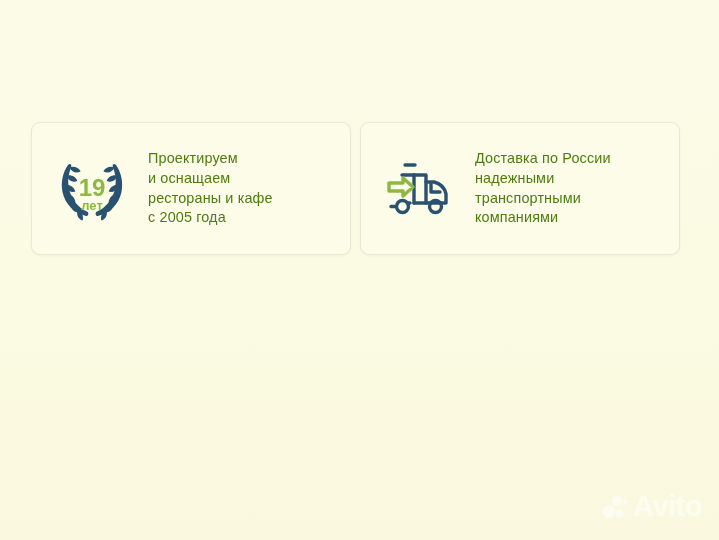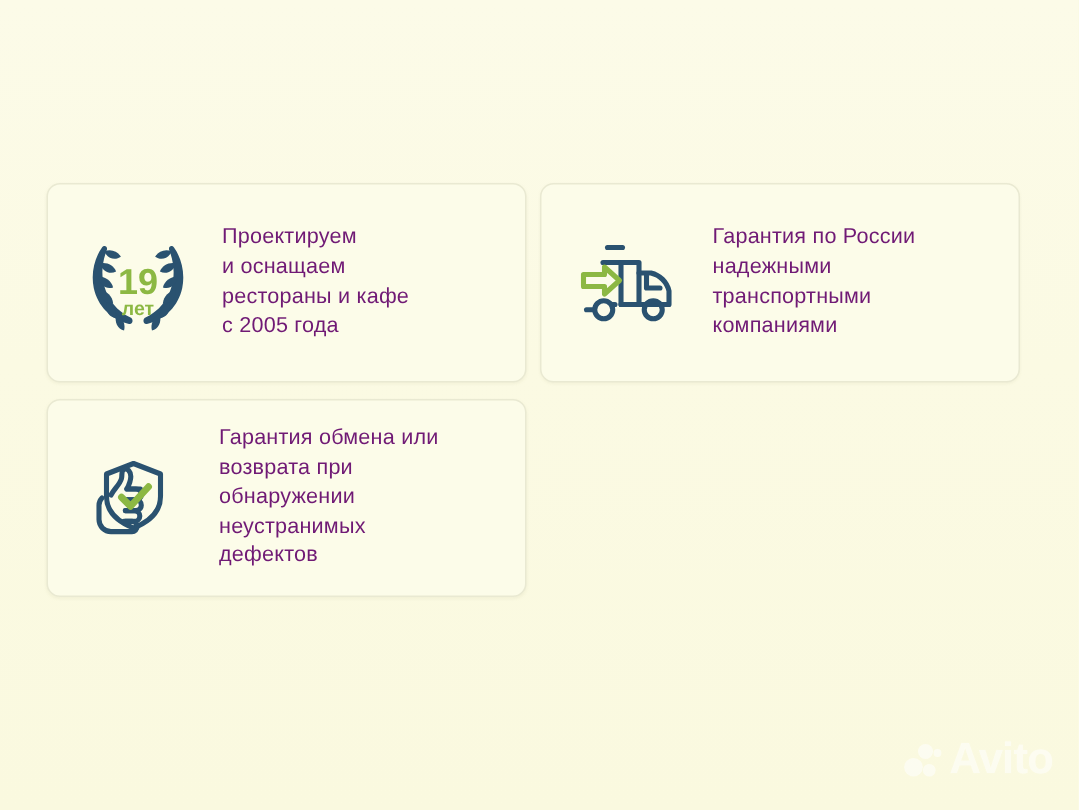--- a/index.html
+++ b/index.html
@@ -65,7 +65,7 @@
 
   .card-text {
     flex: 1 1 auto;
-    color: #701a75;
+    color: #4d7c0f;
     font-size: 14.4px;
     line-height: 19.6px;
     letter-spacing: 0.01em;

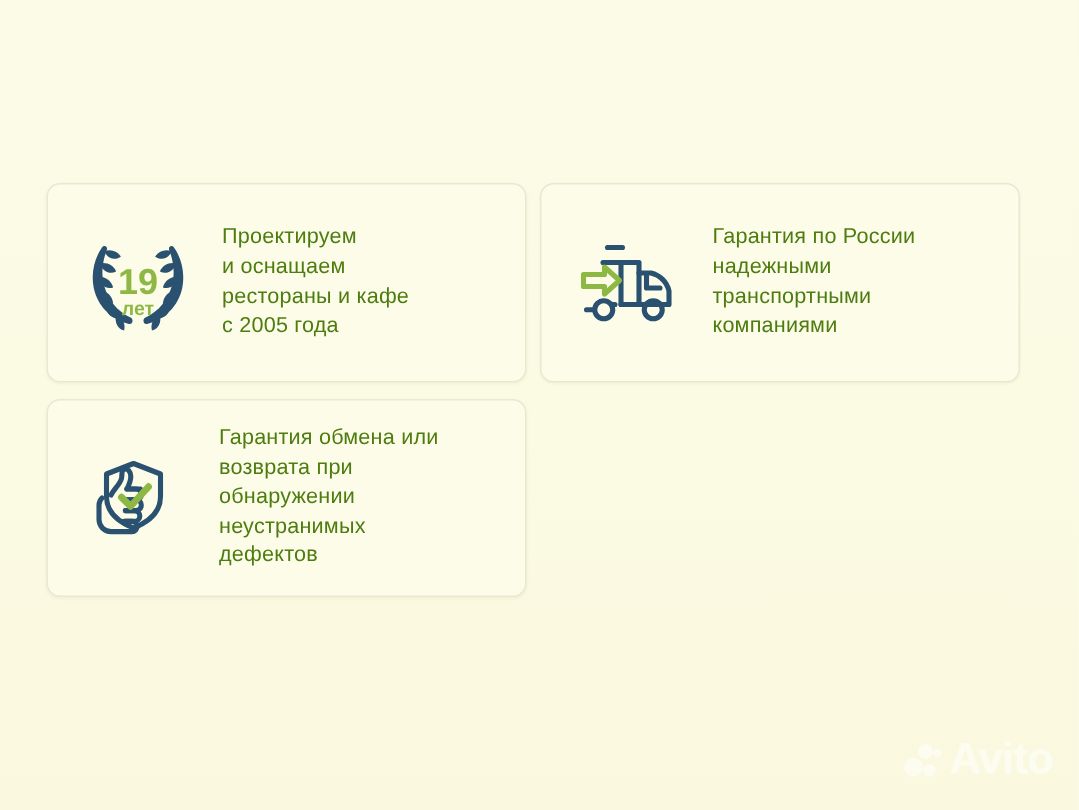--- a/index.html
+++ b/index.html
@@ -163,7 +163,7 @@
             <path d="M6 26 h14 v-5 l10 9 l-10 9 v-5 H6 Z" stroke="#8cb843" stroke-width="3.4"></path>
           </svg>
         </div>
-        <div class="card-text">Гарантия по России
+        <div class="card-text">Доставка по России
 надежными
 транспортными
 компаниями</div>

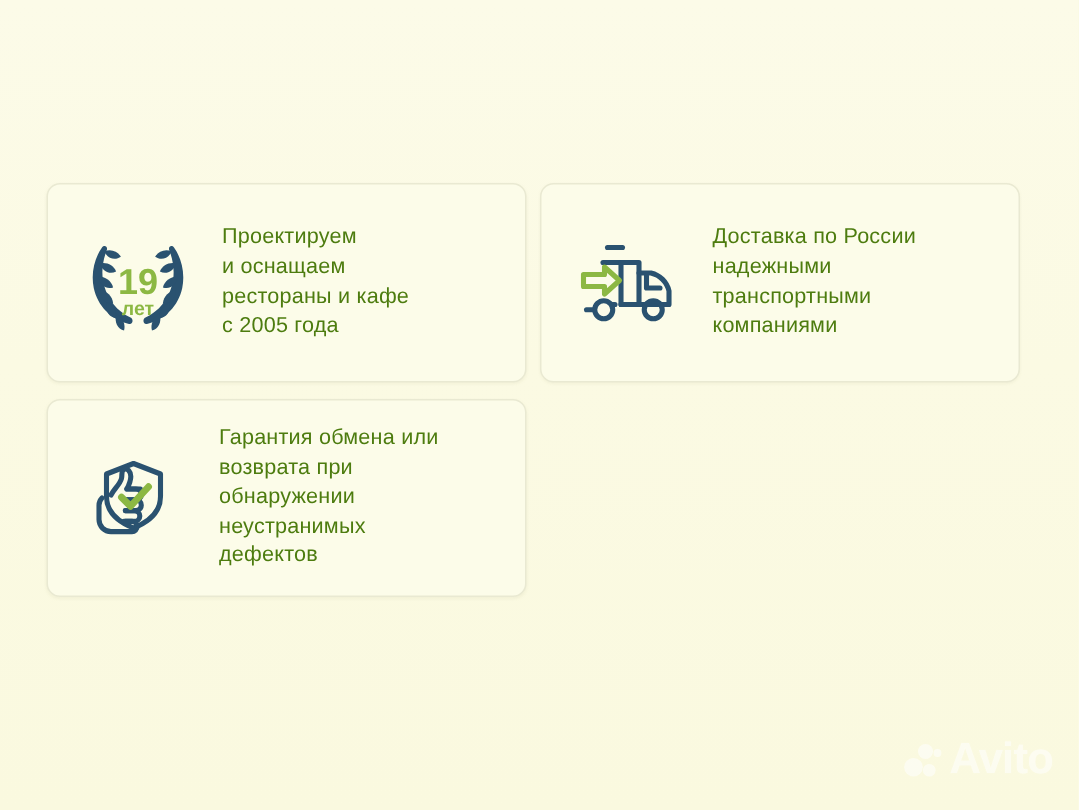--- a/index.html
+++ b/index.html
@@ -170,31 +170,6 @@
       </div>
     </div>
 
-    <div class="card-slot slot-4">
-      <div class="card">
-        <div class="card-icon">
-          <svg width="72" height="72" viewBox="0 0 72 72" aria-hidden="true" fill="none" stroke="#2a5270" stroke-width="3.4" stroke-linecap="round" stroke-linejoin="round">
-
-            <path d="M35 13 l18 7 v15 c0 11 -8 17 -18 21 c-10 -4 -18 -10 -18 -21 V20 Z"></path>
-
-            <path d="M20 34 c2 -4 6 -7 7 -11 c0.6 -2.6 -0.4 -5 1.6 -6 c2.4 -1.2 4.6 1.4 4.6 4.6 c0 3 -1.4 6 -2.6 8.4 h9"></path>
-
-            <path d="M30.6 30 h6 a3.6 3.6 0 0 1 0 7.2 h-7"></path>
-            <path d="M29.6 37.2 h7 a3.6 3.6 0 0 1 0 7.2 h-7"></path>
-            <path d="M29.6 44.4 h6 a3.6 3.6 0 0 1 0 7.2 h-7"></path>
-
-            <path d="M29.6 51.6 h4.4 a3.4 3.4 0 0 1 0 6.8 H20 a8 8 0 0 1 -8 -8 V41 a7 7 0 0 1 2 -5"></path>
-
-            <path d="M27 35.5 l6 6 l12 -13" stroke="#8cb843" stroke-width="4.6"></path>
-          </svg>
-        </div>
-        <div class="card-text">Гарантия обмена или
-возврата при
-обнаружении
-неустранимых
-дефектов</div>
-      </div>
-    </div>
 
   </div>
 

